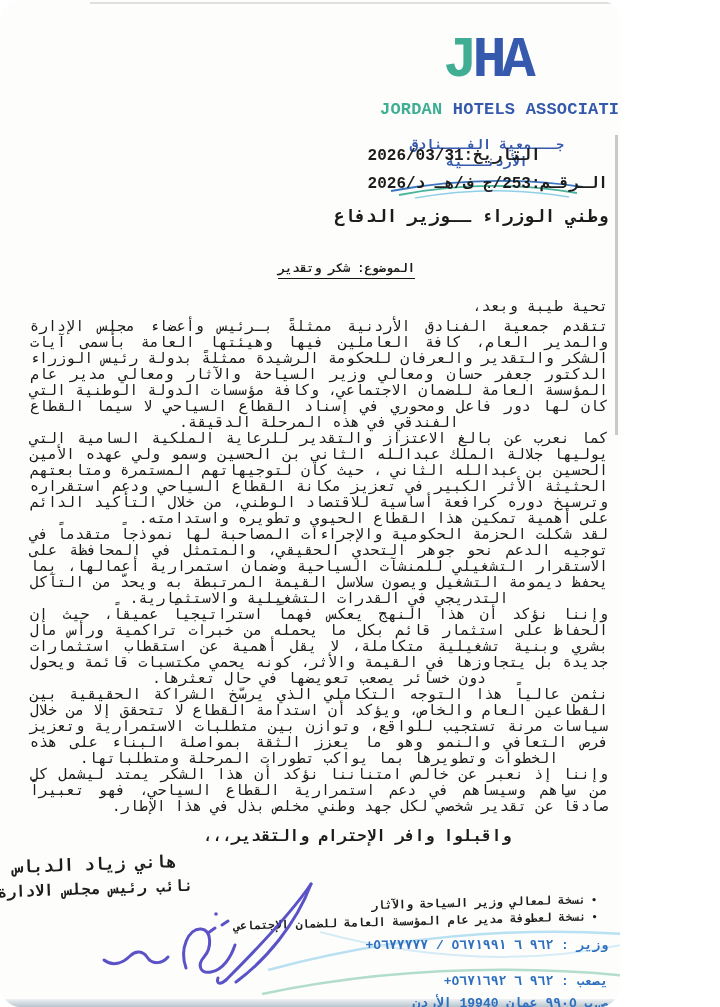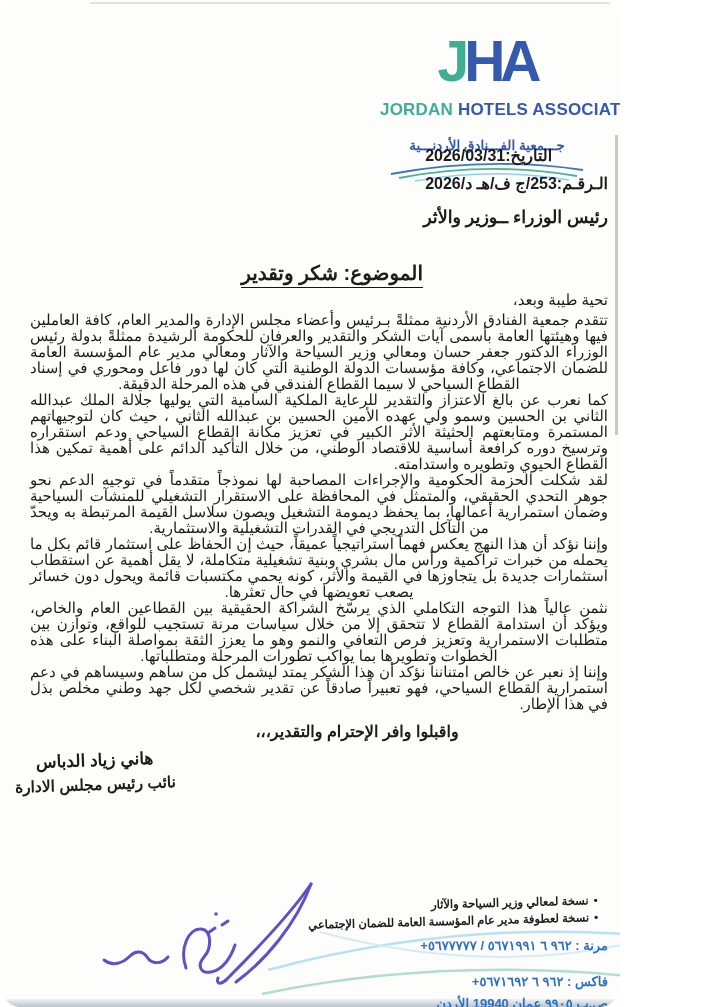--- a/index.html
+++ b/index.html
@@ -7,7 +7,7 @@
   .page{
     position:relative; width:620px; height:1007px; overflow:hidden;
     background:#fdfdfc; direction:rtl;
-    font-family:Liberation Sans, sans-serif; color:#1c1c1c;border-radius:21px;
+    font-family:Liberation Mono, monospace; color:#1c1c1c;border-radius:21px;
   }
   
   .edge-top{ position:absolute; left:90px; top:2px; width:540px; height:2px; background:#c9c9c9; opacity:.55; }

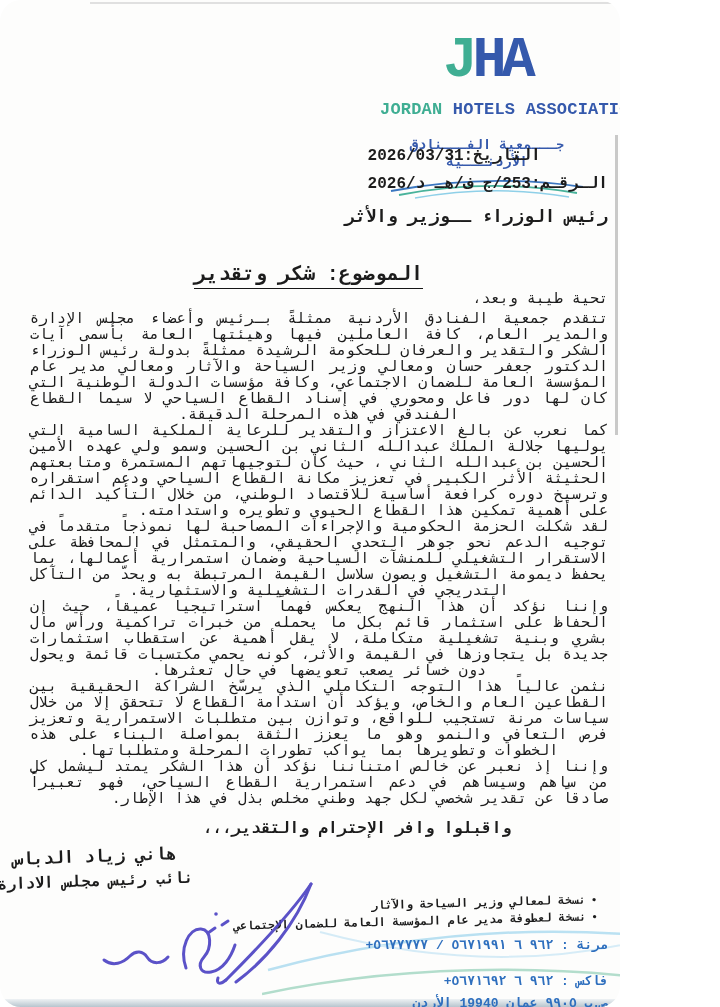--- a/index.html
+++ b/index.html
@@ -82,7 +82,7 @@
   </div>
 
   <div class="recipient">
-    <div>رئيس الوزراء ــوزير والأثر</div>
+    <div>وطني الوزراء ــوزير الدفاع</div>
   </div>
 
   <div class="subject">الموضوع: شكر وتقدير</div>

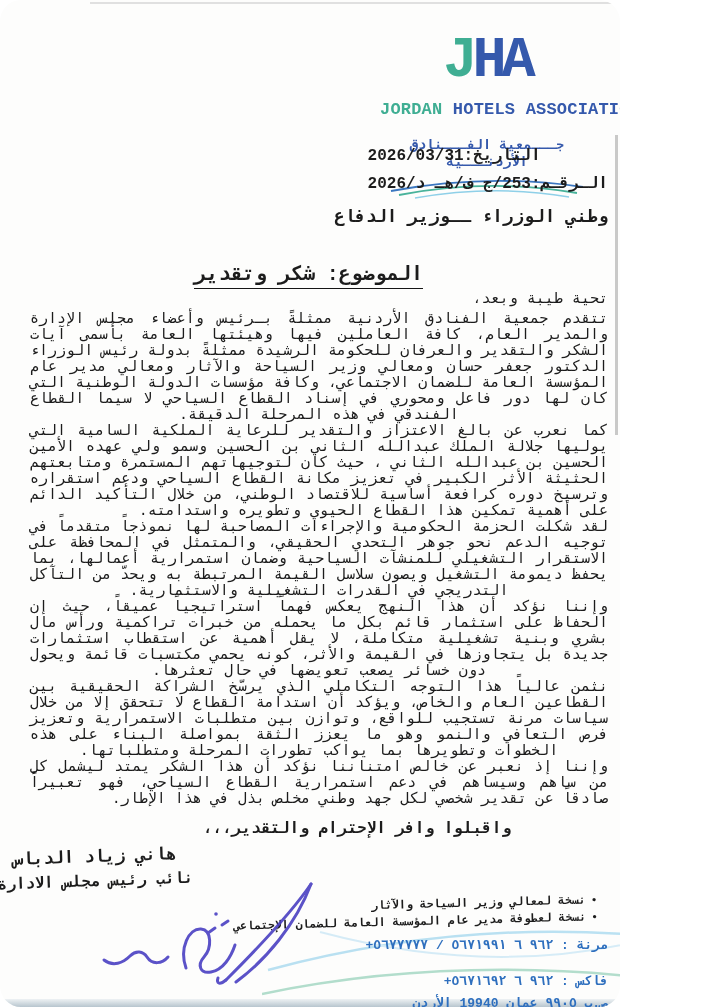--- a/index.html
+++ b/index.html
@@ -27,7 +27,7 @@
     font-size:16px; line-height:28px; }
   .recipient{ position:absolute; top:204px; right:12px; text-align:right; font-weight:bold;
     font-size:17.5px; line-height:27px; }
-  .subject{ position:absolute; top:261px; right:197px; font-weight:bold; font-size:20px;
+  .subject{ position:absolute; top:261px; right:205px; font-weight:bold; font-size:12px;
     border-bottom:1.6px solid #151515; padding-bottom:2px; }
   
   .flow{ position:absolute; top:290px; left:30px; right:12px; }

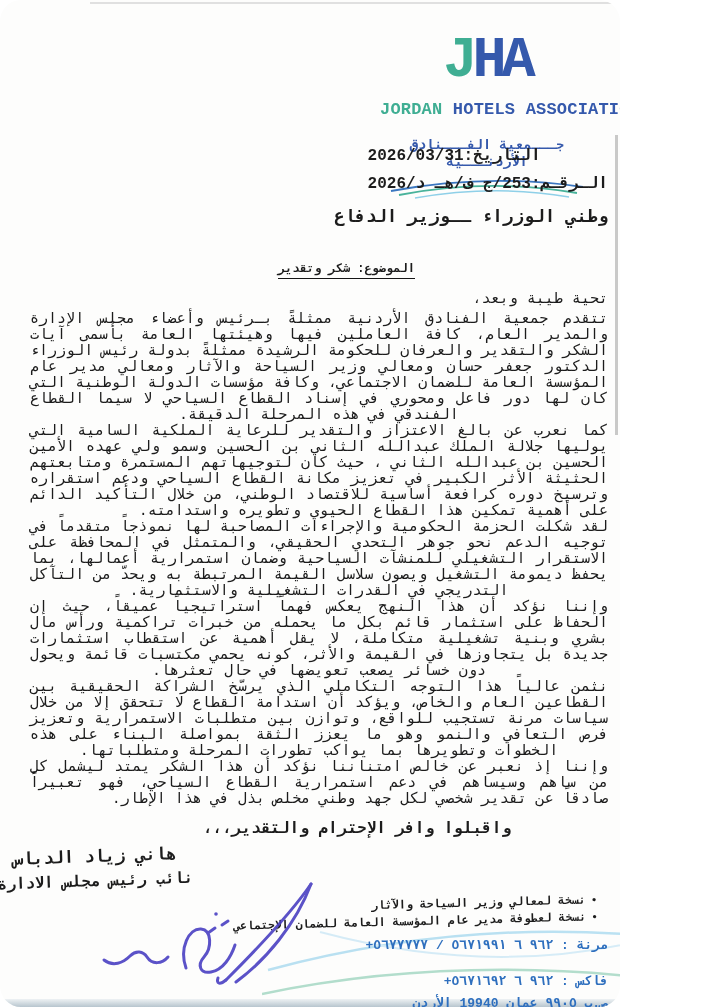--- a/index.html
+++ b/index.html
@@ -31,7 +31,7 @@
     border-bottom:1.6px solid #151515; padding-bottom:2px; }
   
   .flow{ position:absolute; top:290px; left:30px; right:12px; }
-  .greeting{ font-size:15px; line-height:20px; margin-bottom:2px; }
+  .greeting{ font-size:15px; line-height:20px; margin-bottom:2px;margin-top:8px; }
   .para{ font-size:15px; line-height:16px; text-align:justify; text-justify:inter-word; }
   .last-center{ text-align-last:center; }
   .last-right{ text-align-last:right; }

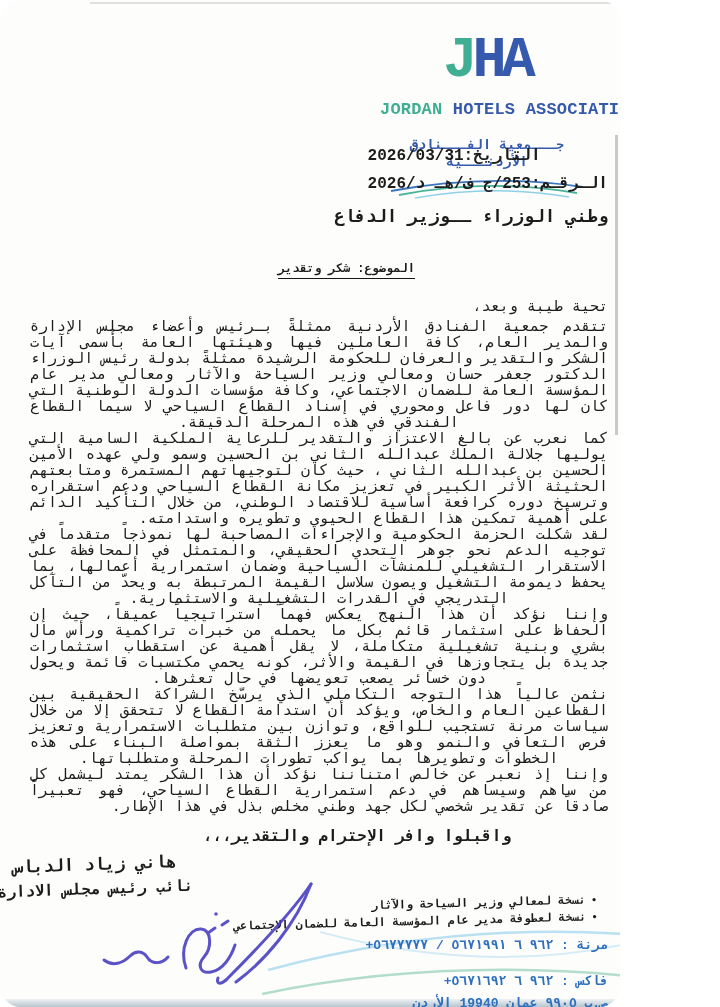--- a/index.html
+++ b/index.html
@@ -133,7 +133,7 @@
 
   <div class="contact">
     <div>
-      <span>مرنة :</span>
+      <span>وزير :</span>
       <span class="num">+٩٦٢ ٦ ٥٦٧١٩٩١ / ٥٦٧٧٧٧٧</span>
     </div>
     <div>

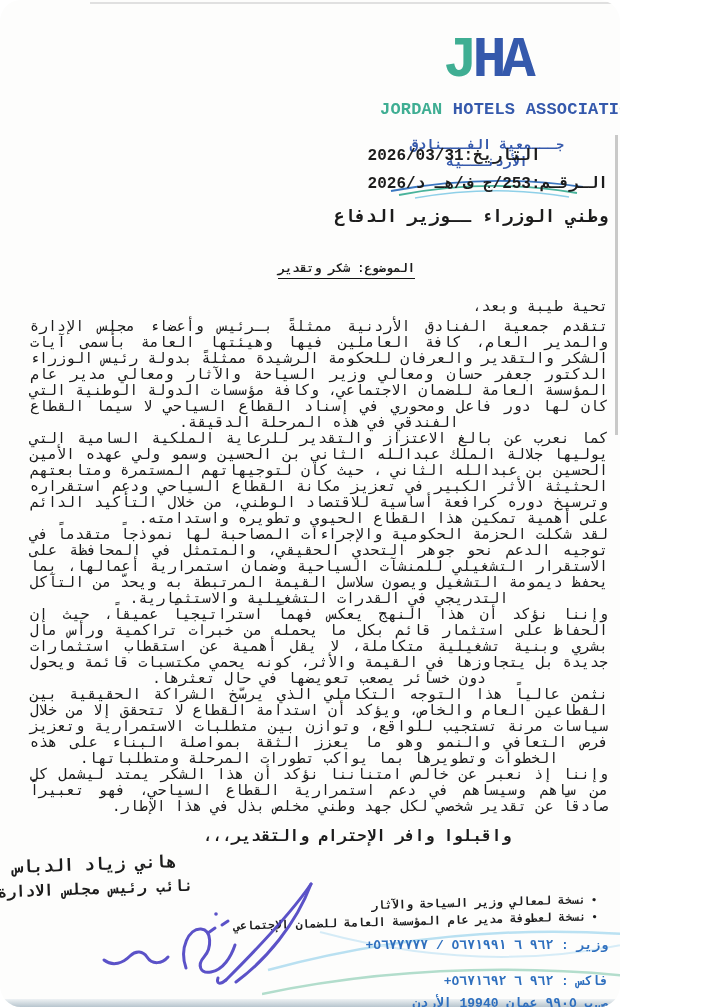--- a/index.html
+++ b/index.html
@@ -137,7 +137,7 @@
       <span class="num">+٩٦٢ ٦ ٥٦٧١٩٩١ / ٥٦٧٧٧٧٧</span>
     </div>
     <div>
-      <span>فاكس :</span>
+      <span>يصعب :</span>
       <span class="num">+٩٦٢ ٦ ٥٦٧١٦٩٢</span>
     </div>
     <div>ص.ب ٩٩٠٥ عمان 19940 الأردن</div>

